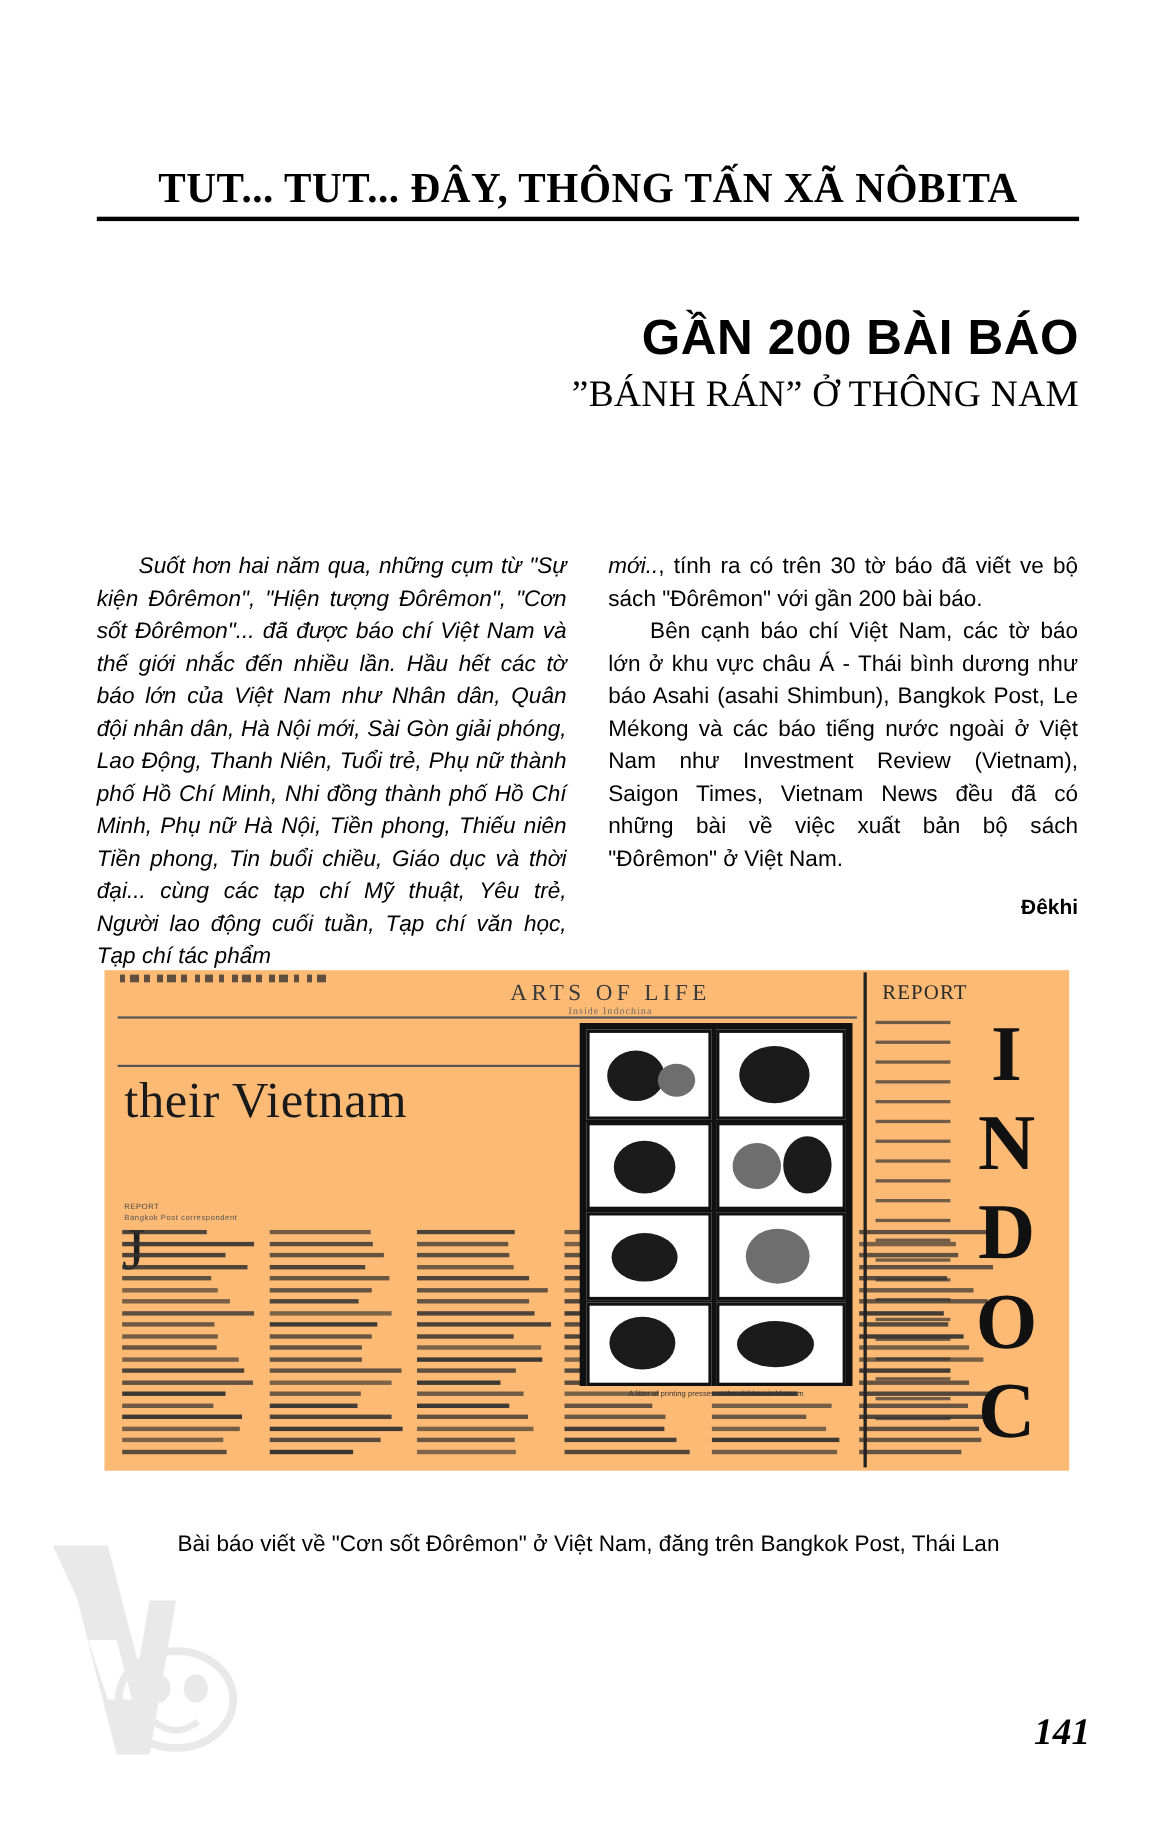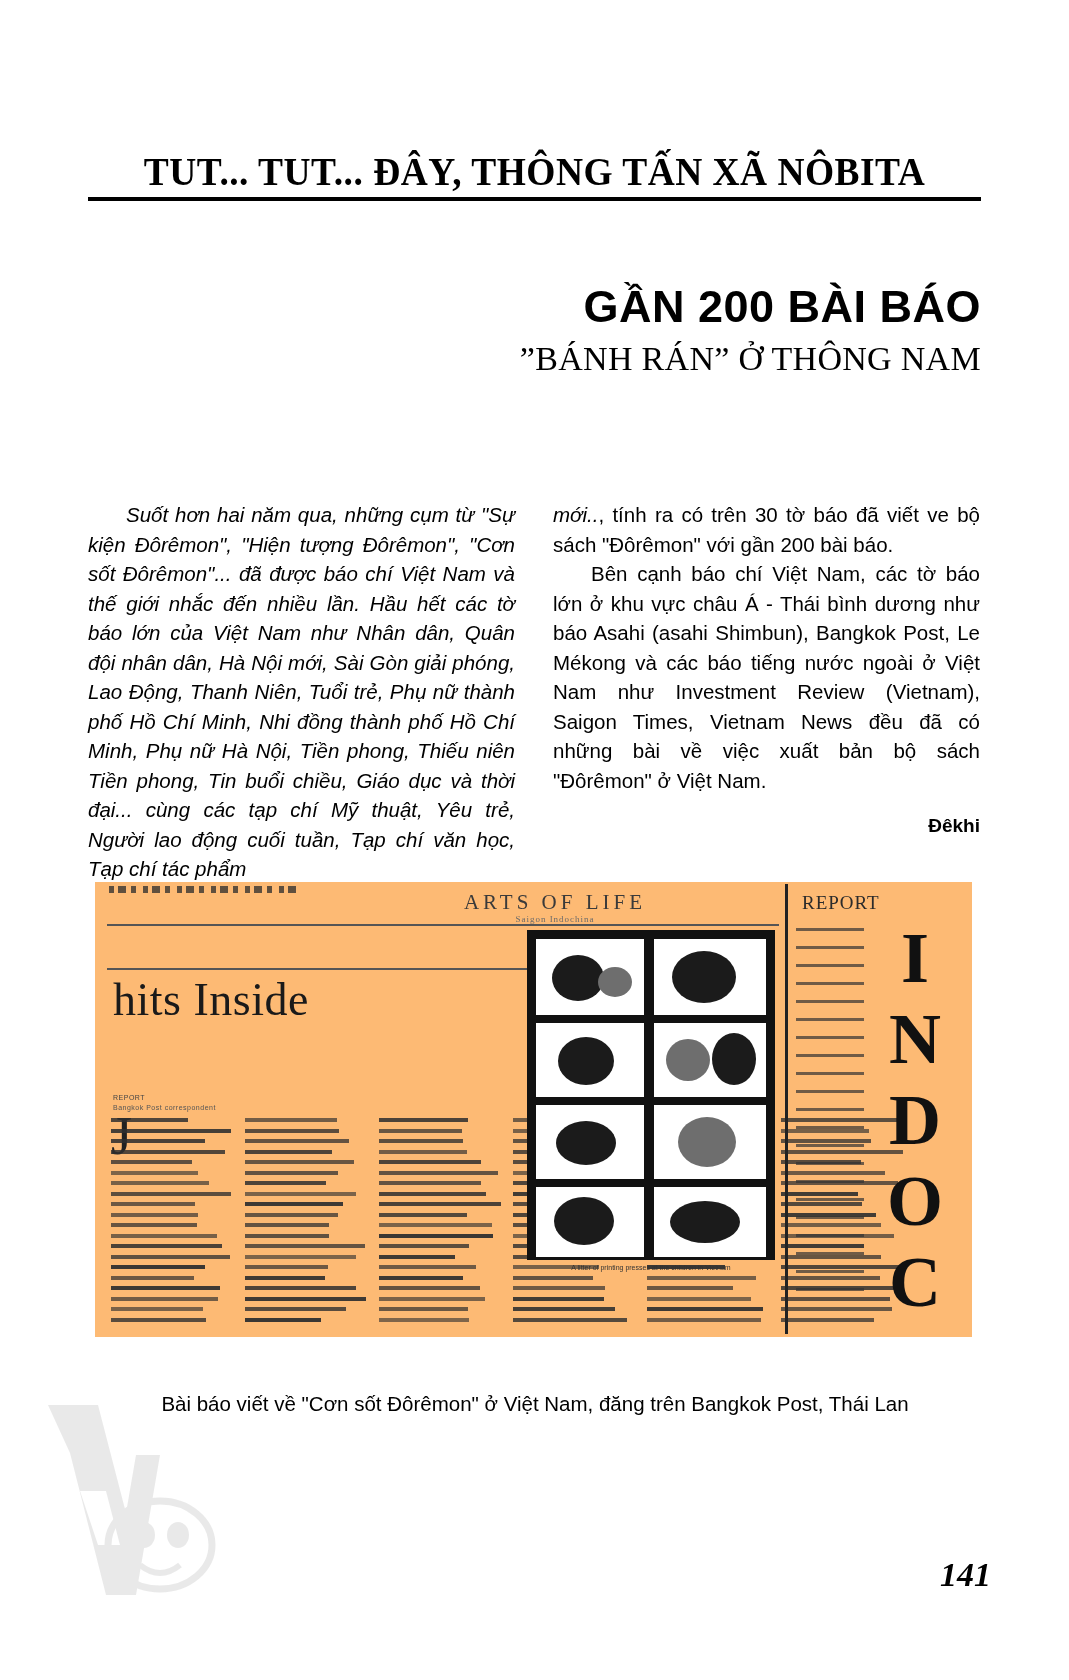--- a/index.html
+++ b/index.html
@@ -368,7 +368,7 @@
       <div class="clip-topline"></div>
 
       <div class="clip-masthead">ARTS OF LIFE</div>
-      <div class="clip-masthead-sub">Saigon Indochina</div>
+      <div class="clip-masthead-sub">Inside Indochina</div>
       <div class="clip-rule-a"></div>
 
       <div class="clip-rule-b"></div>

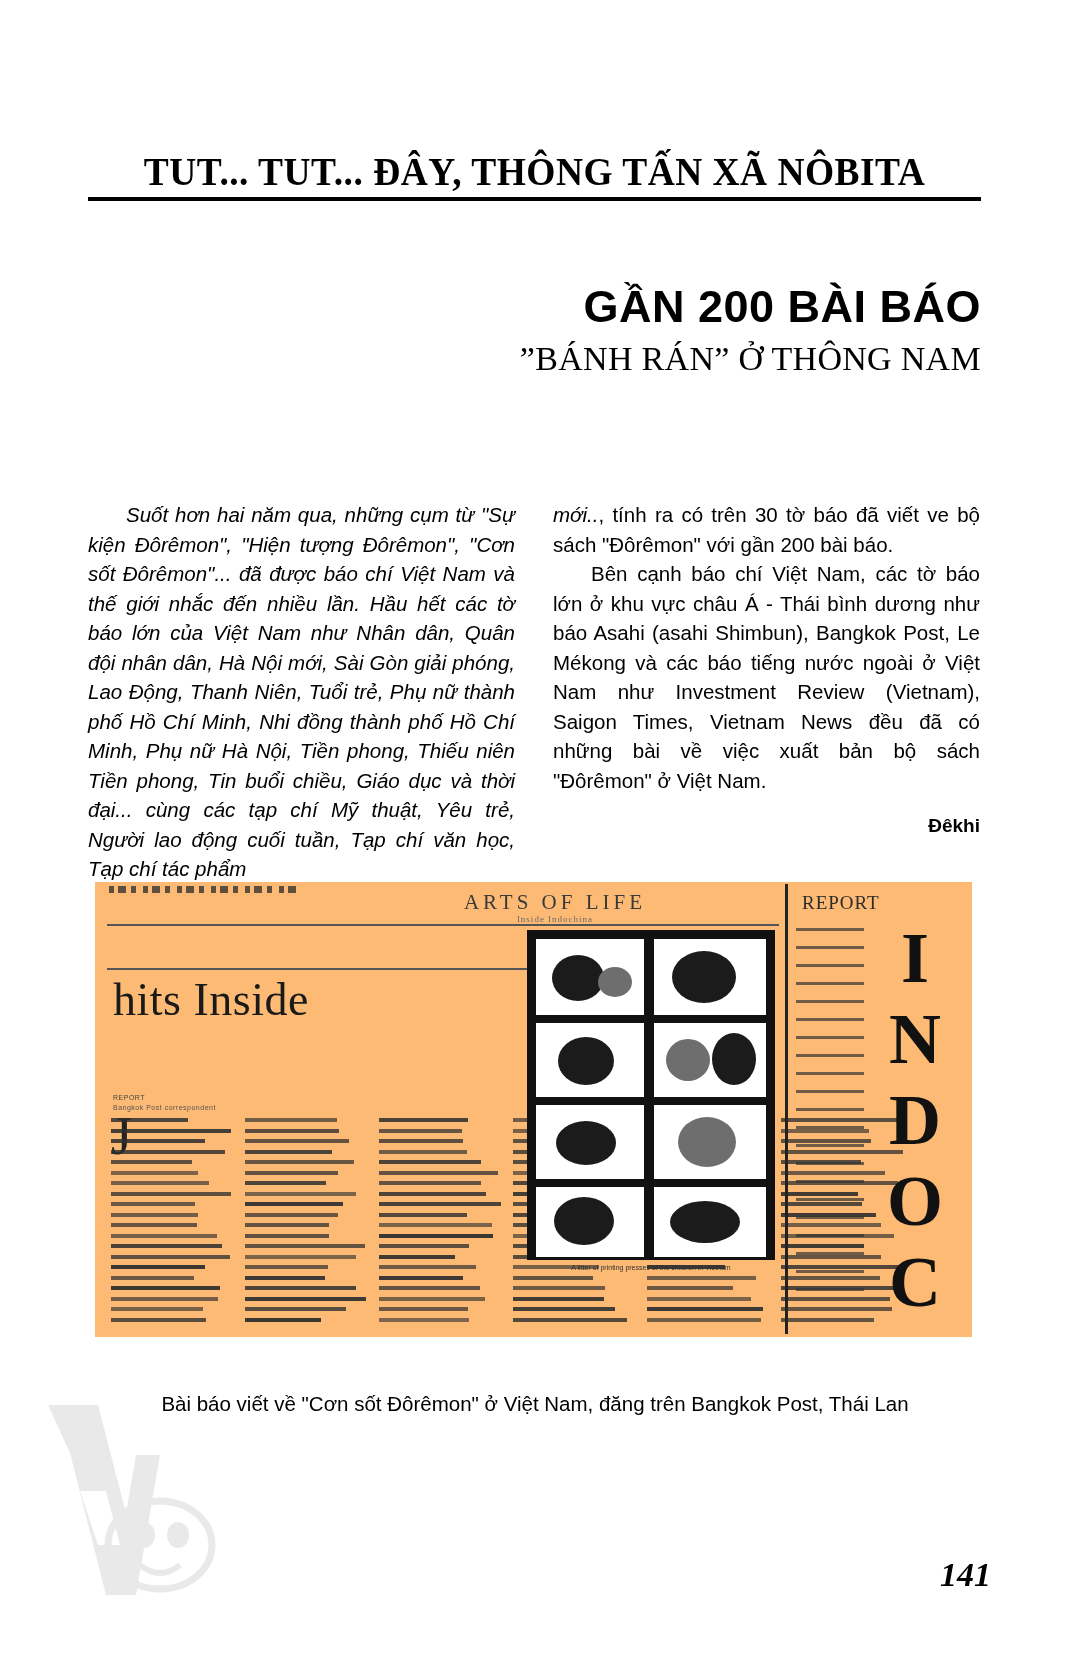--- a/index.html
+++ b/index.html
@@ -374,7 +374,7 @@
       <div class="clip-rule-b"></div>
 
       <div class="clip-headline">
-        <div>hits Inside</div>
+        <div>their Vietnam</div>
       </div>
 
       <div class="clip-byline">REPORT</div>

